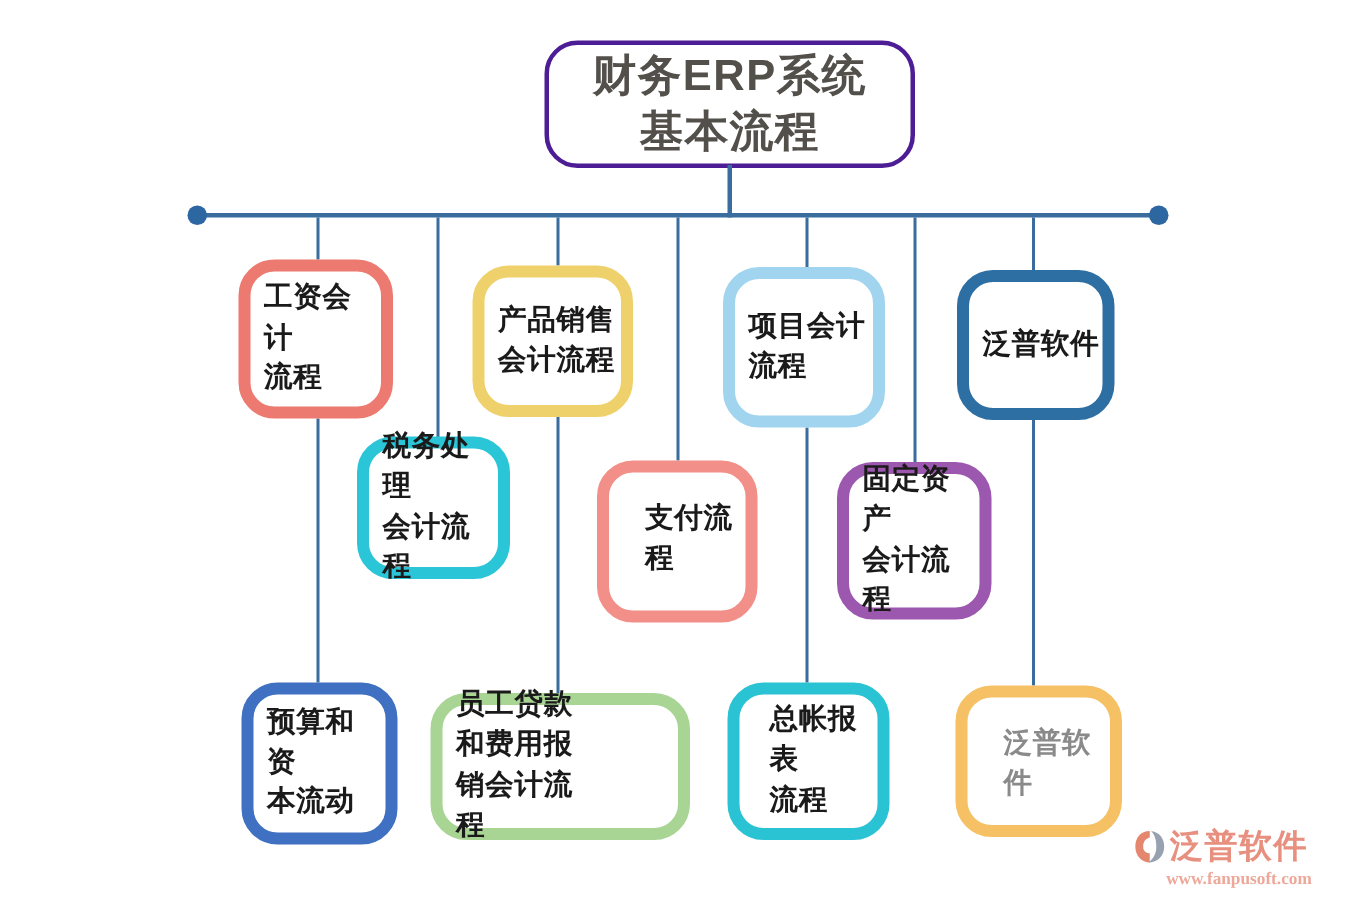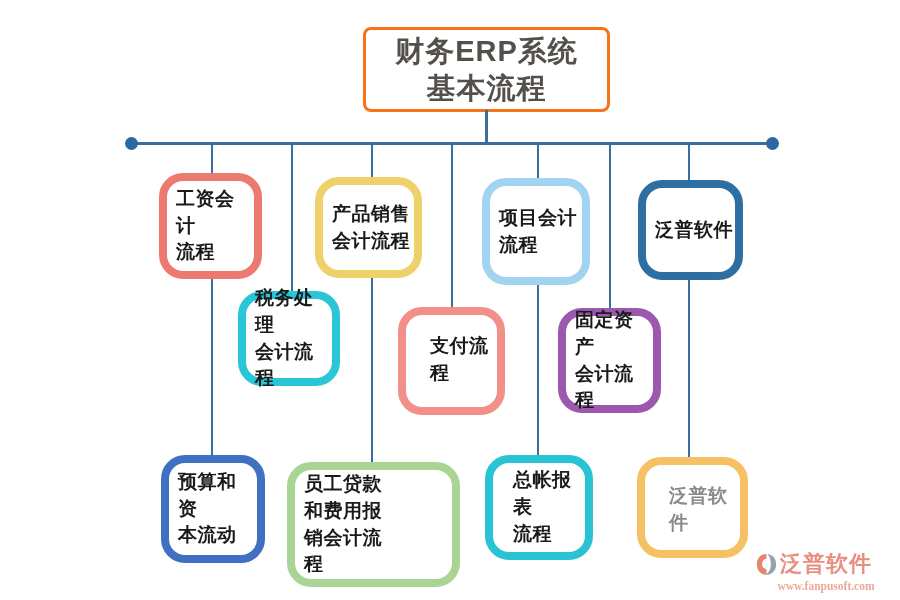--- a/index.html
+++ b/index.html
@@ -9,7 +9,7 @@
   
   .titlebox{
     position:absolute;left:363px;top:27px;width:247px;height:85px;
-    border:3px solid #f97316;border-radius:8px;box-sizing:border-box;
+    border:3px solid #4c1d95;border-radius:22px;box-sizing:border-box;
     display:flex;align-items:center;justify-content:center;text-align:center;
     font-size:29px;font-weight:bold;color:#53504B;line-height:1.25;
     white-space:pre-line;letter-spacing:1px;background:#fff;

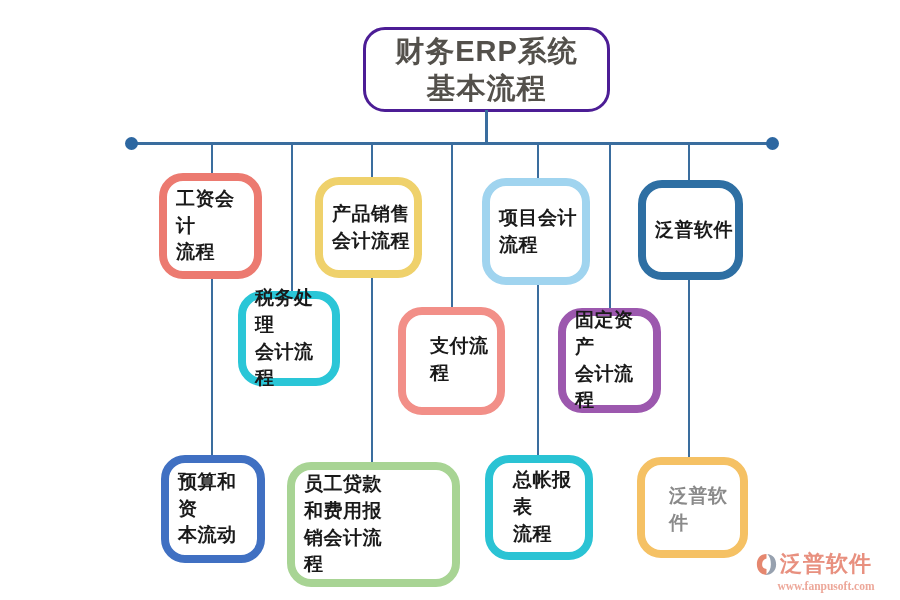--- a/index.html
+++ b/index.html
@@ -52,7 +52,7 @@
   .n-zhifu    {left:398px;top:307px;width:107px;height:108px;}
   .n-guding   {left:558px;top:308px;width:103px;height:105px;}
   .n-yusuan   {left:161px;top:455px;width:104px;height:108px;}
-  .n-yuangong {left:287px;top:462px;width:173px;height:125px;}
+  .n-yuangong {left:287px;top:462px;width:173px;height:98px;}
   .n-zongzhang{left:485px;top:455px;width:108px;height:105px;}
   .n-fanpu2   {left:637px;top:457px;width:111px;height:101px;}
 

